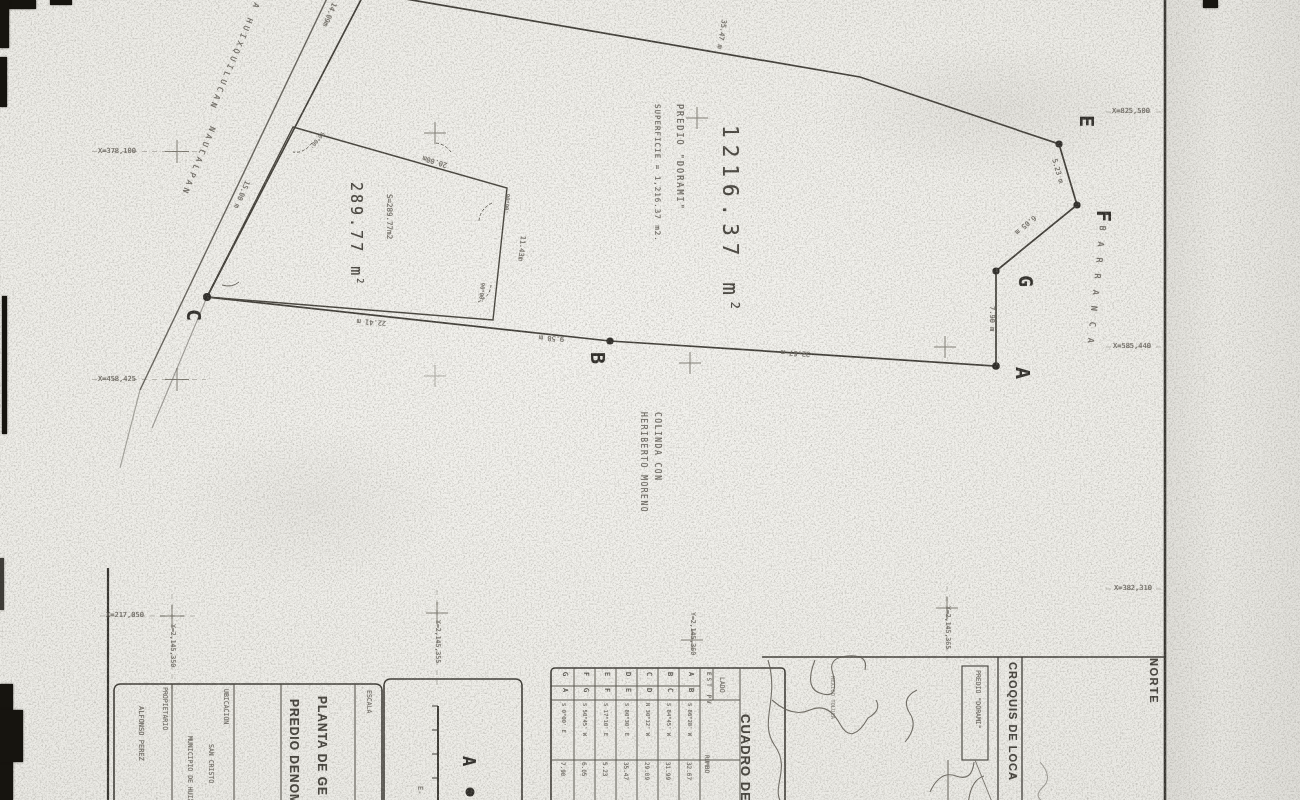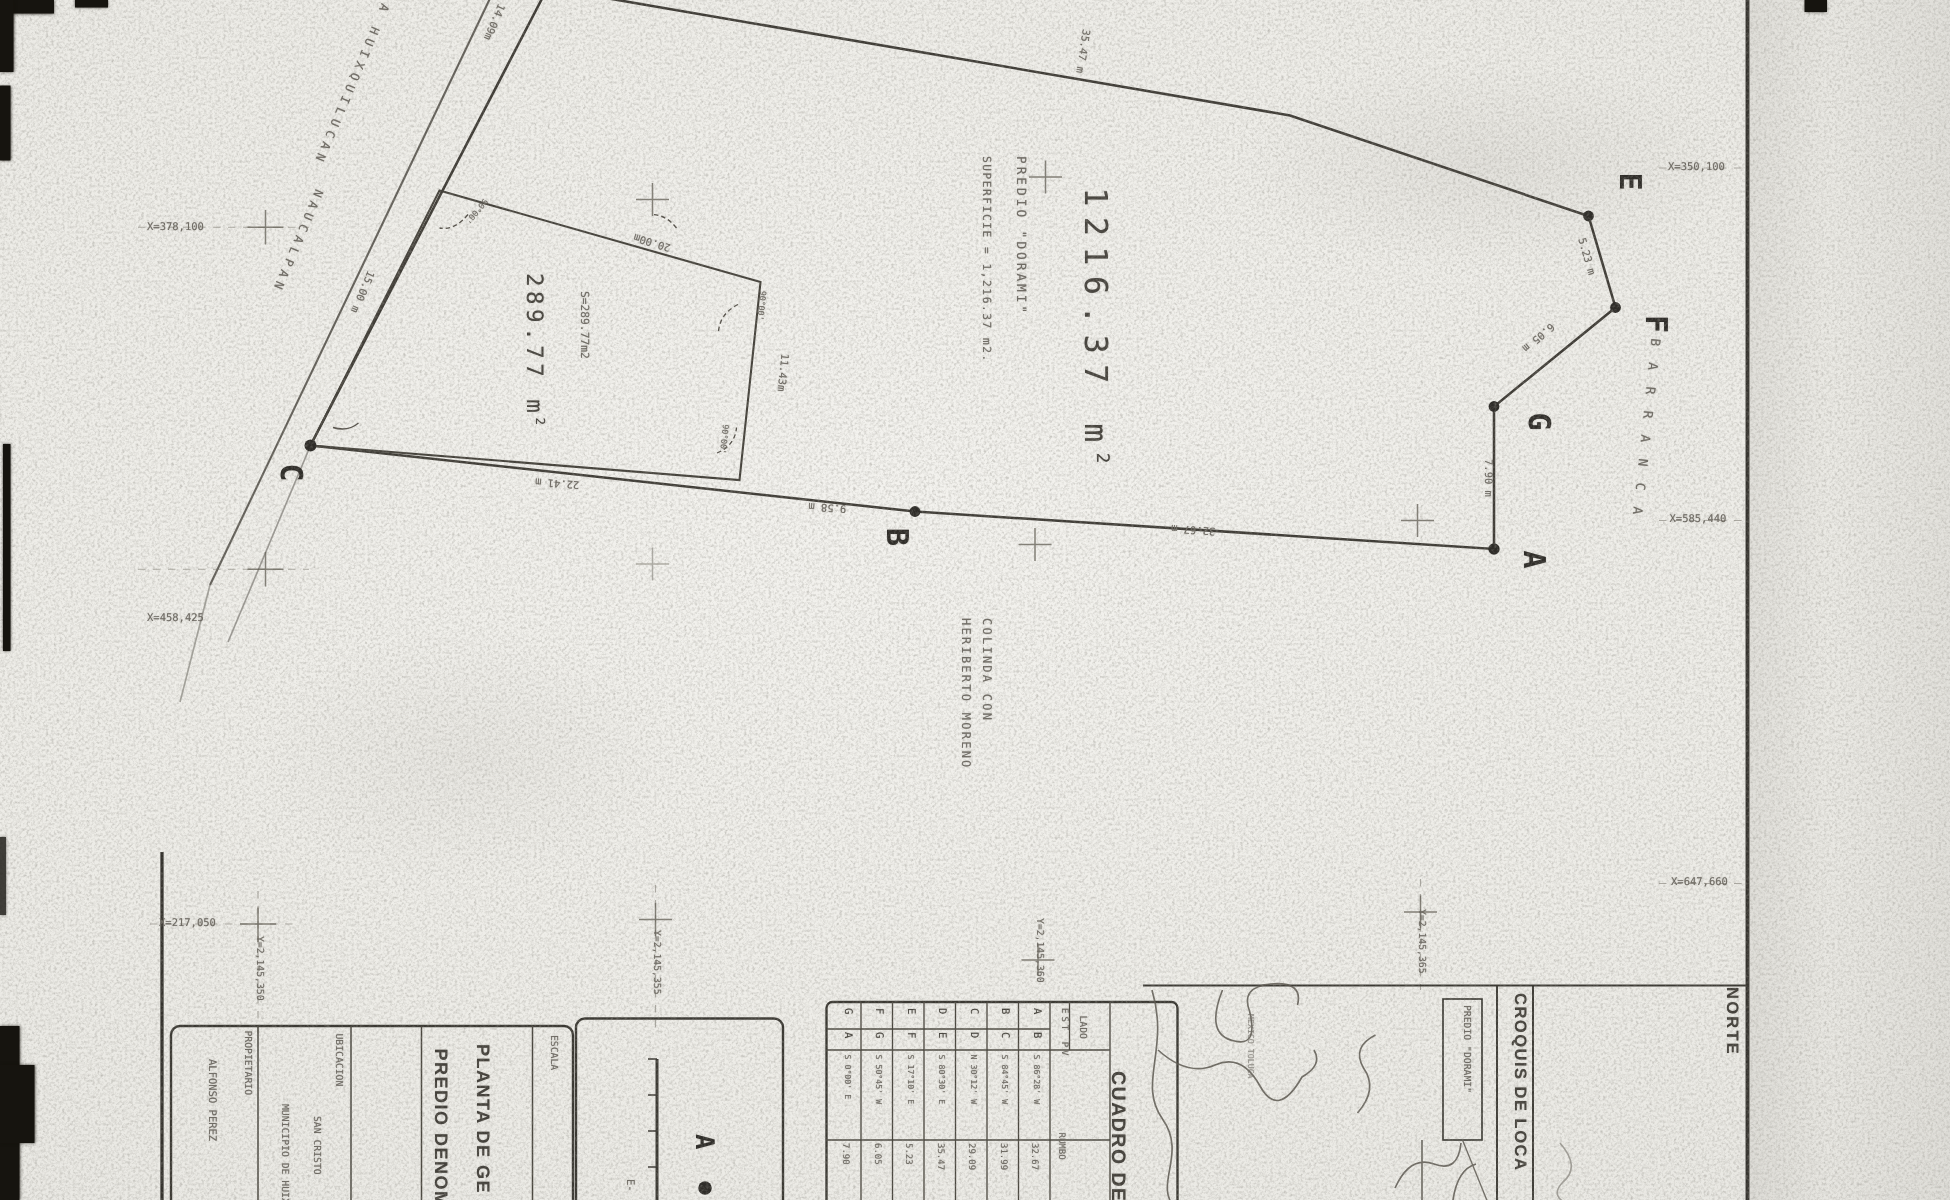--- a/index.html
+++ b/index.html
@@ -169,7 +169,7 @@
   <div class="t faint" style="left:98px;top:148px;font-size:7px;">X=378,100</div>
   <div class="t faint" style="left:98px;top:376px;font-size:7px;margin-top:33px;">X=458,425</div>
   <div class="t faint" style="left:106px;top:612px;font-size:7px;">X=217,050</div>
-  <div class="t faint" style="left:1112px;top:108px;font-size:7px;">X=350,100</div>
+  <div class="t faint" style="left:1112px;top:108px;font-size:7px;">X=825,500</div>
   <div class="t faint" style="left:1113px;top:343px;font-size:7px;">X=585,440</div>
   <div class="t faint" style="left:1114px;top:585px;font-size:7px;">X=647,660</div>
   <div class="t faint" style="left:176px;top:624px;font-size:6.5px;transform:rotate(90deg);">Y=2,145,350</div>

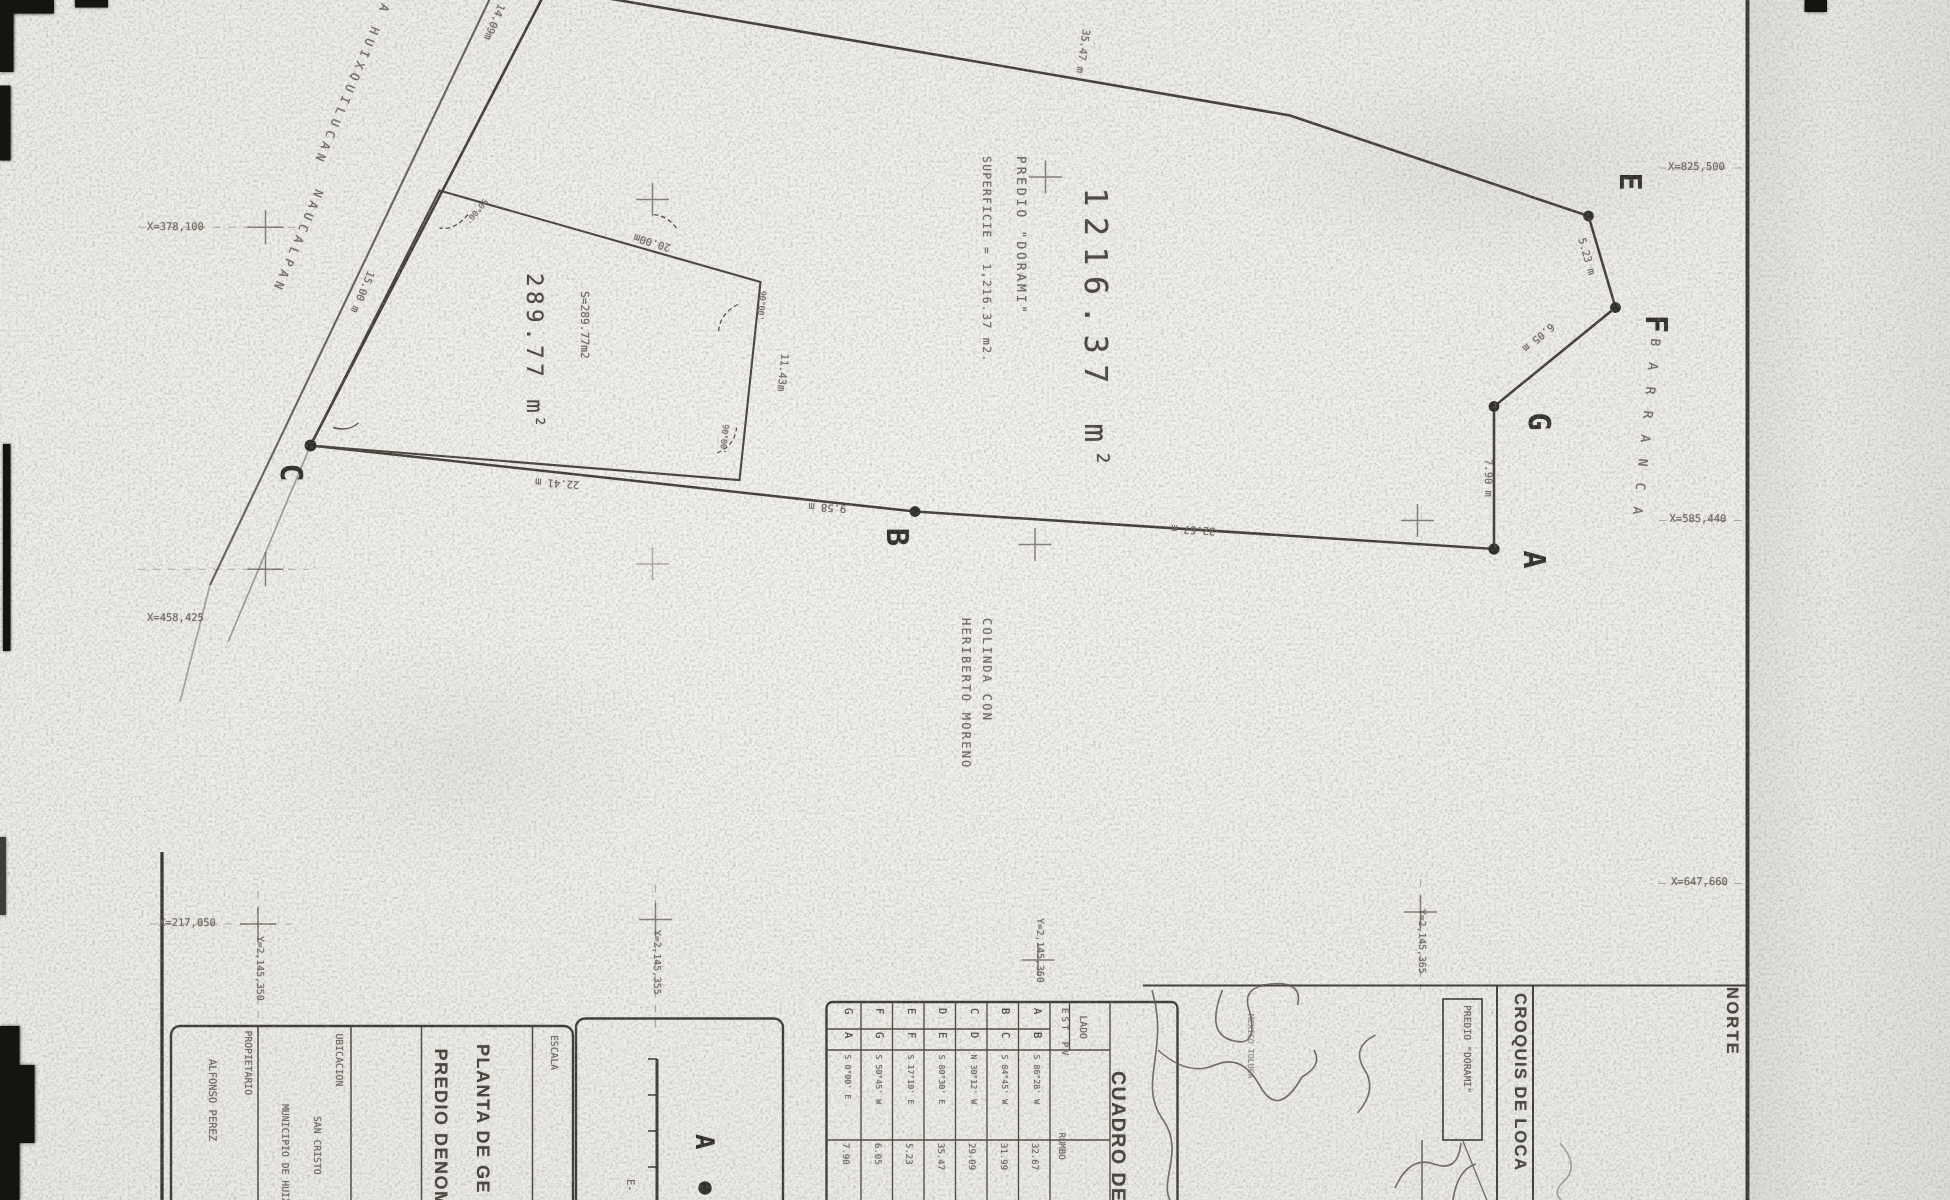--- a/index.html
+++ b/index.html
@@ -167,7 +167,7 @@
   <div class="t faint" style="left:485px;top:283px;font-size:5.5px;transform:rotate(96deg);">90°00'</div>
 
   <div class="t faint" style="left:98px;top:148px;font-size:7px;">X=378,100</div>
-  <div class="t faint" style="left:98px;top:376px;font-size:7px;margin-top:33px;">X=458,425</div>
+  <div class="t faint" style="left:98px;top:376px;font-size:7px;">X=458,425</div>
   <div class="t faint" style="left:106px;top:612px;font-size:7px;">X=217,050</div>
   <div class="t faint" style="left:1112px;top:108px;font-size:7px;">X=825,500</div>
   <div class="t faint" style="left:1113px;top:343px;font-size:7px;">X=585,440</div>

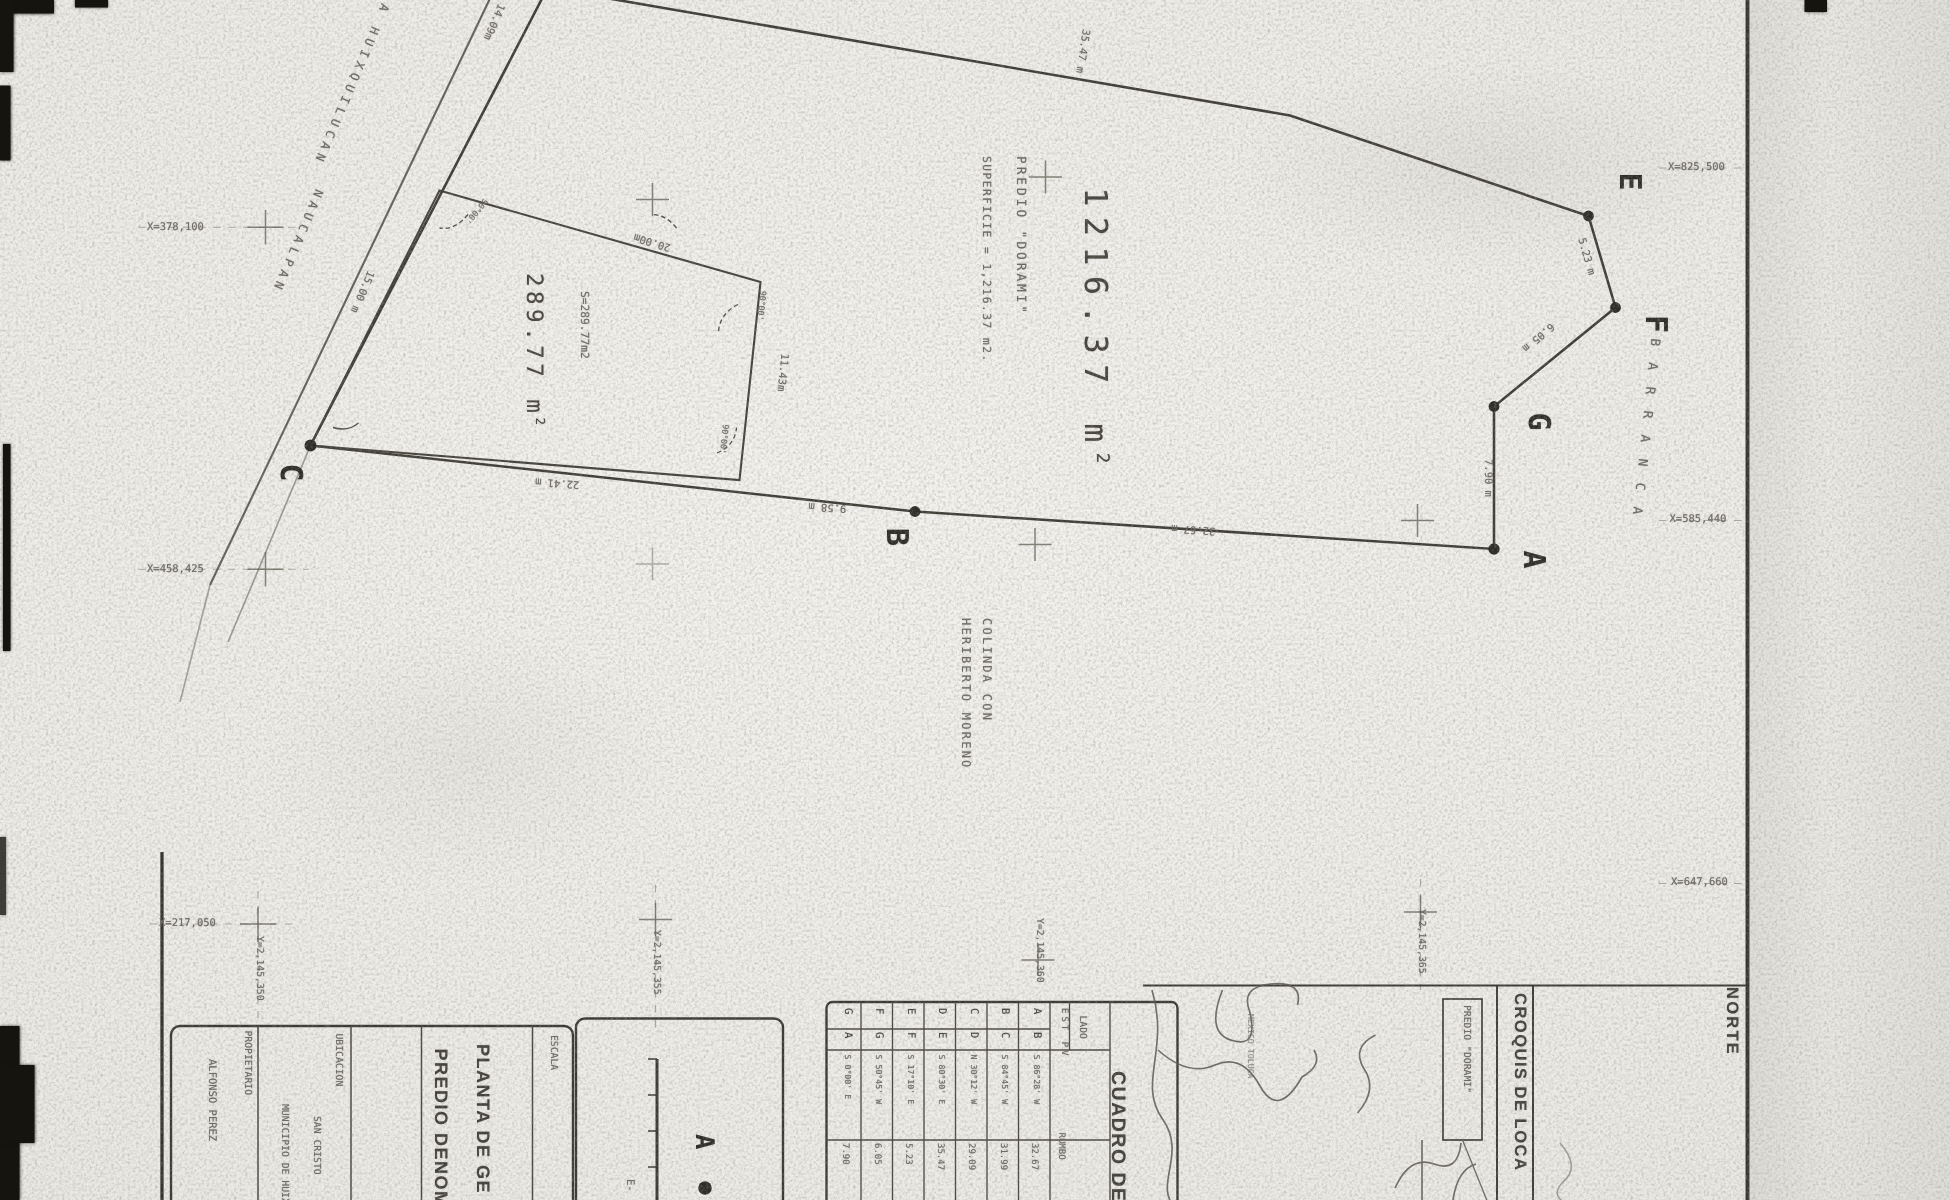--- a/index.html
+++ b/index.html
@@ -171,7 +171,7 @@
   <div class="t faint" style="left:106px;top:612px;font-size:7px;">X=217,050</div>
   <div class="t faint" style="left:1112px;top:108px;font-size:7px;">X=825,500</div>
   <div class="t faint" style="left:1113px;top:343px;font-size:7px;">X=585,440</div>
-  <div class="t faint" style="left:1114px;top:585px;font-size:7px;">X=647,660</div>
+  <div class="t faint" style="left:1114px;top:585px;font-size:7px;">X=382,310</div>
   <div class="t faint" style="left:176px;top:624px;font-size:6.5px;transform:rotate(90deg);">Y=2,145,350</div>
   <div class="t faint" style="left:441px;top:620px;font-size:6.5px;transform:rotate(90deg);">Y=2,145,355</div>
   <div class="t faint" style="left:696px;top:612px;font-size:6.5px;transform:rotate(90deg);">Y=2,145,360</div>

